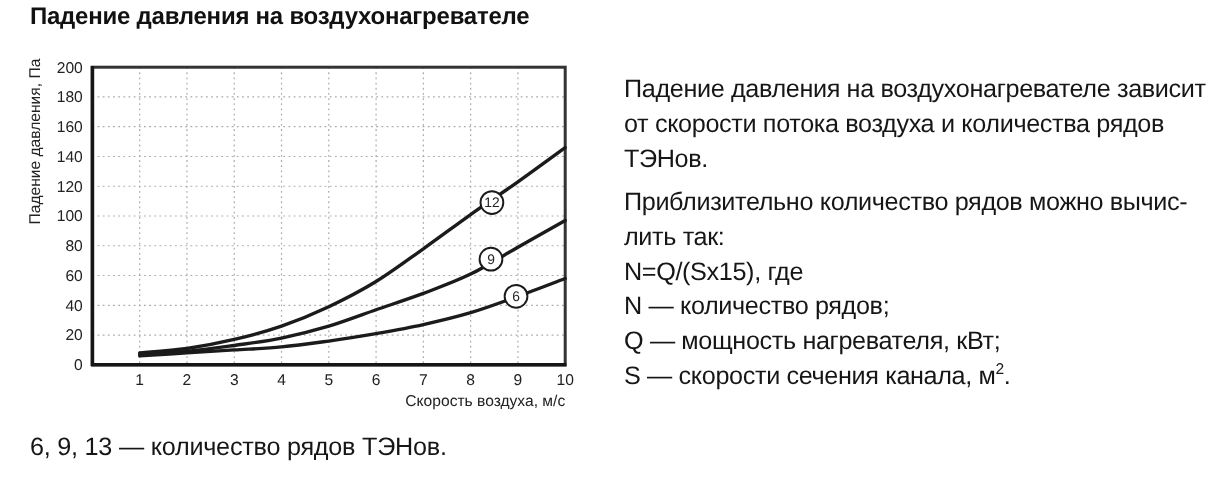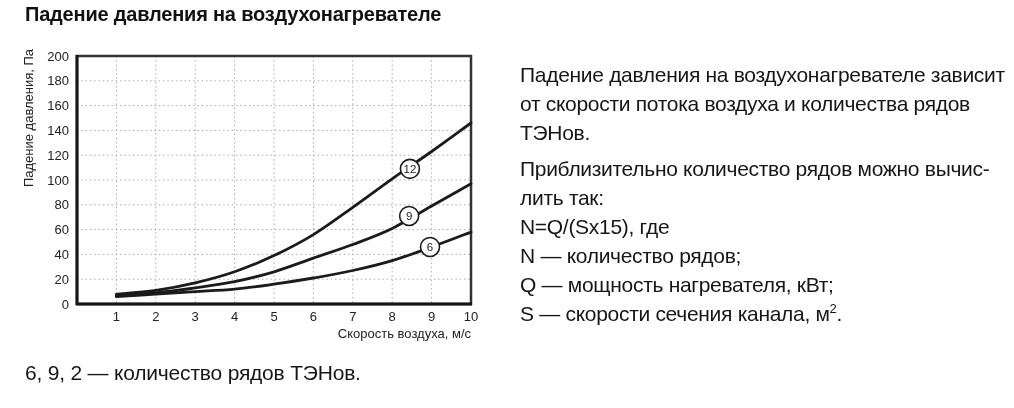--- a/index.html
+++ b/index.html
@@ -101,7 +101,7 @@
     <div class="line"><span>S — скорости сечения канала, м</span><sup>2</sup><span>.</span></div>
   </div>
 
-  <div class="caption">6, 9, 2 — количество рядов ТЭНов.</div>
+  <div class="caption">6, 9, 13 — количество рядов ТЭНов.</div>
 
 </div>
 

